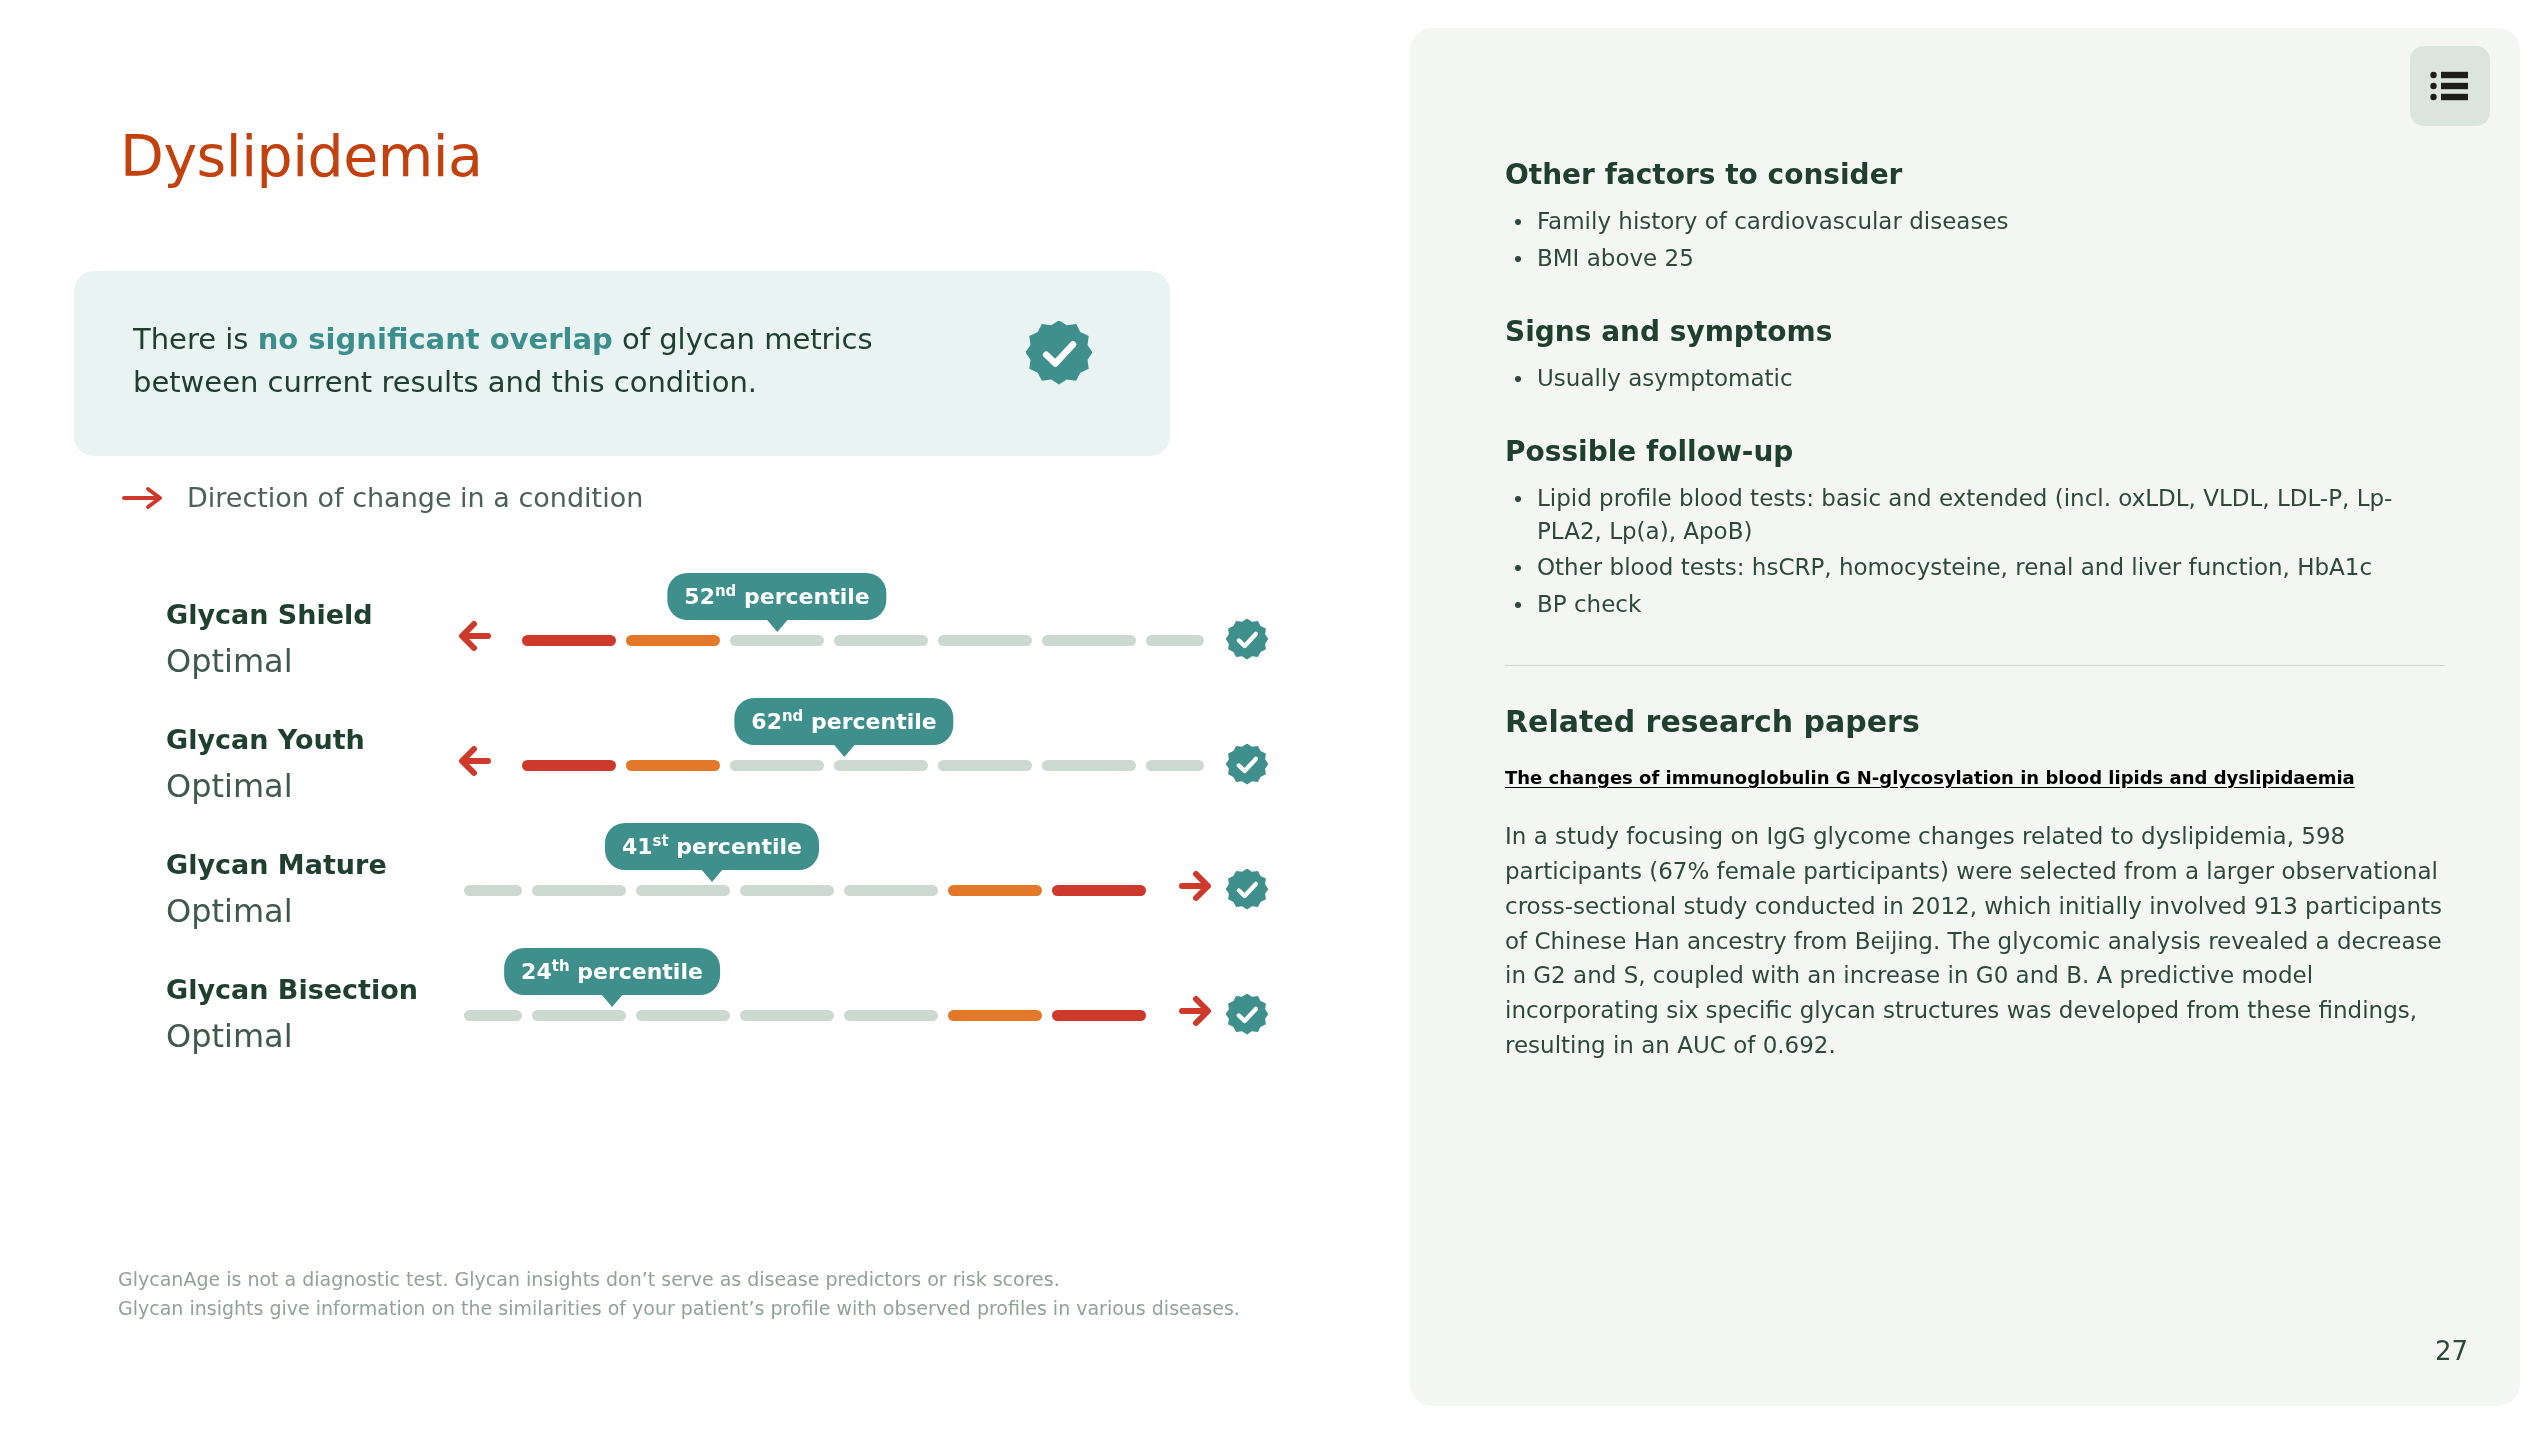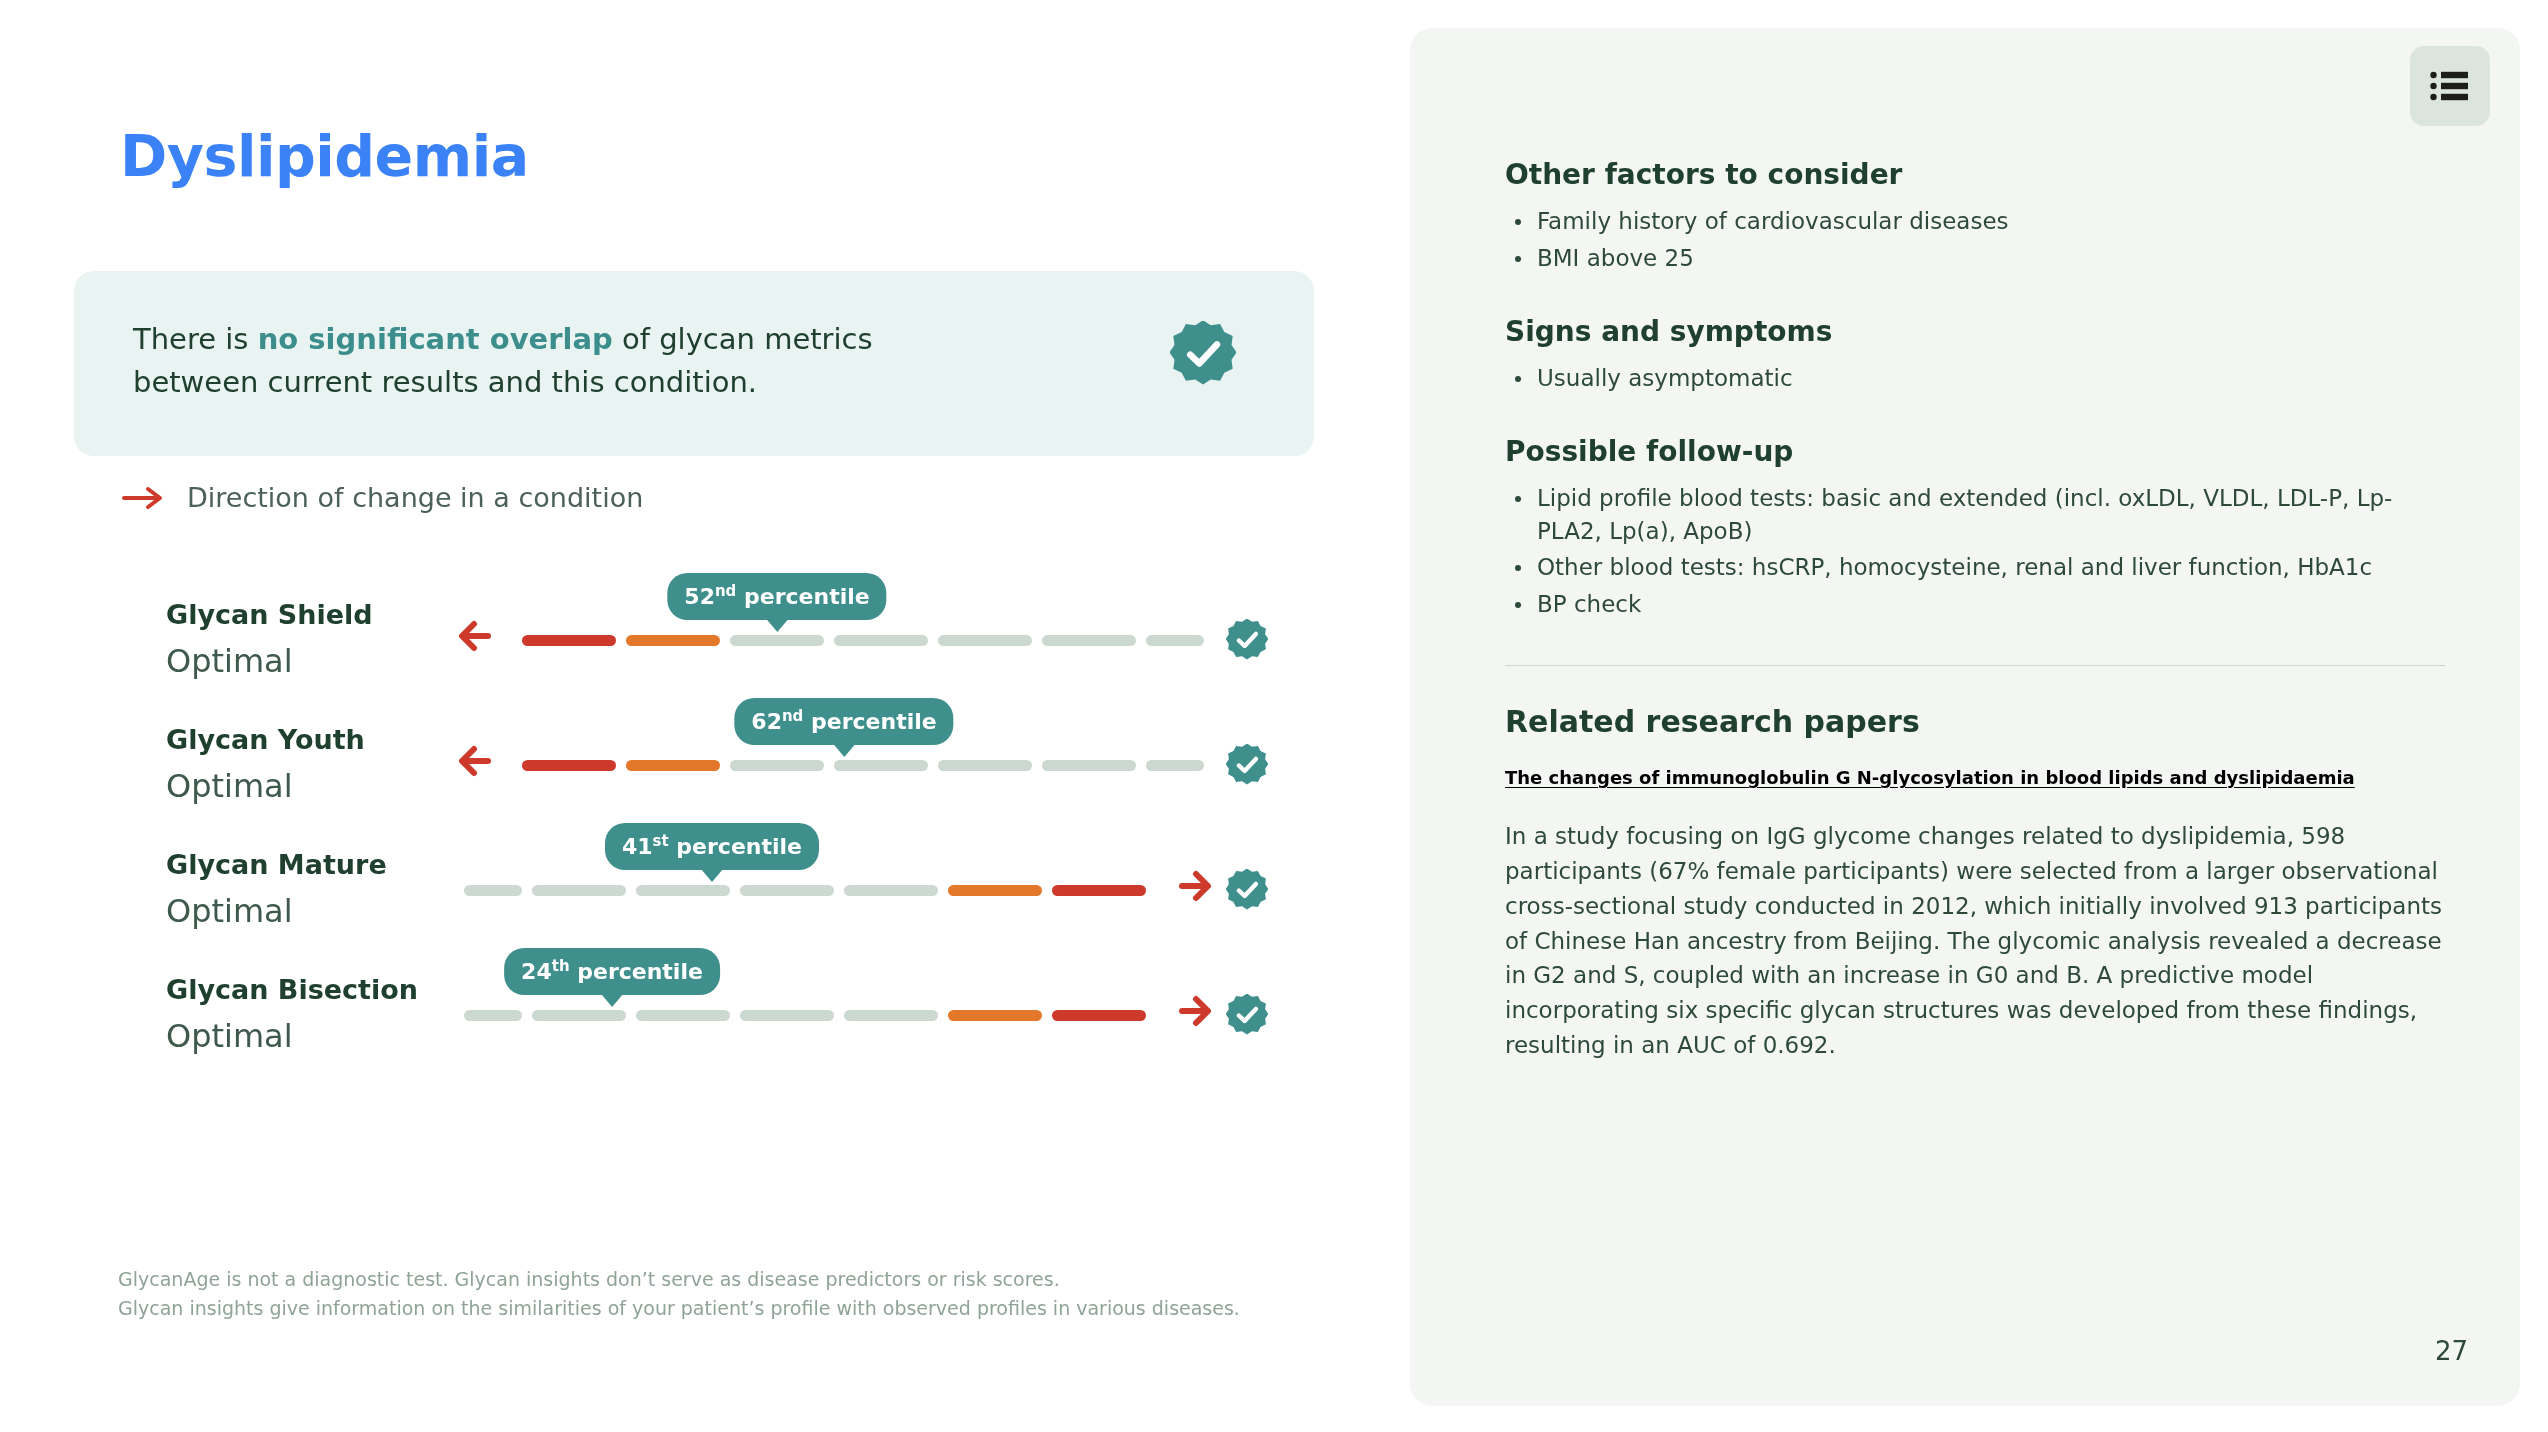--- a/index.html
+++ b/index.html
@@ -16,7 +16,7 @@
 
   .page-title {
     position: absolute; left: 120px; top: 128px;
-    font-size: 57px; font-weight: 700; color: #3b82f6;
+    font-size: 57px; font-weight: 400; color: #c2410c;
     letter-spacing: -0.5px; line-height: 1;
   }
 

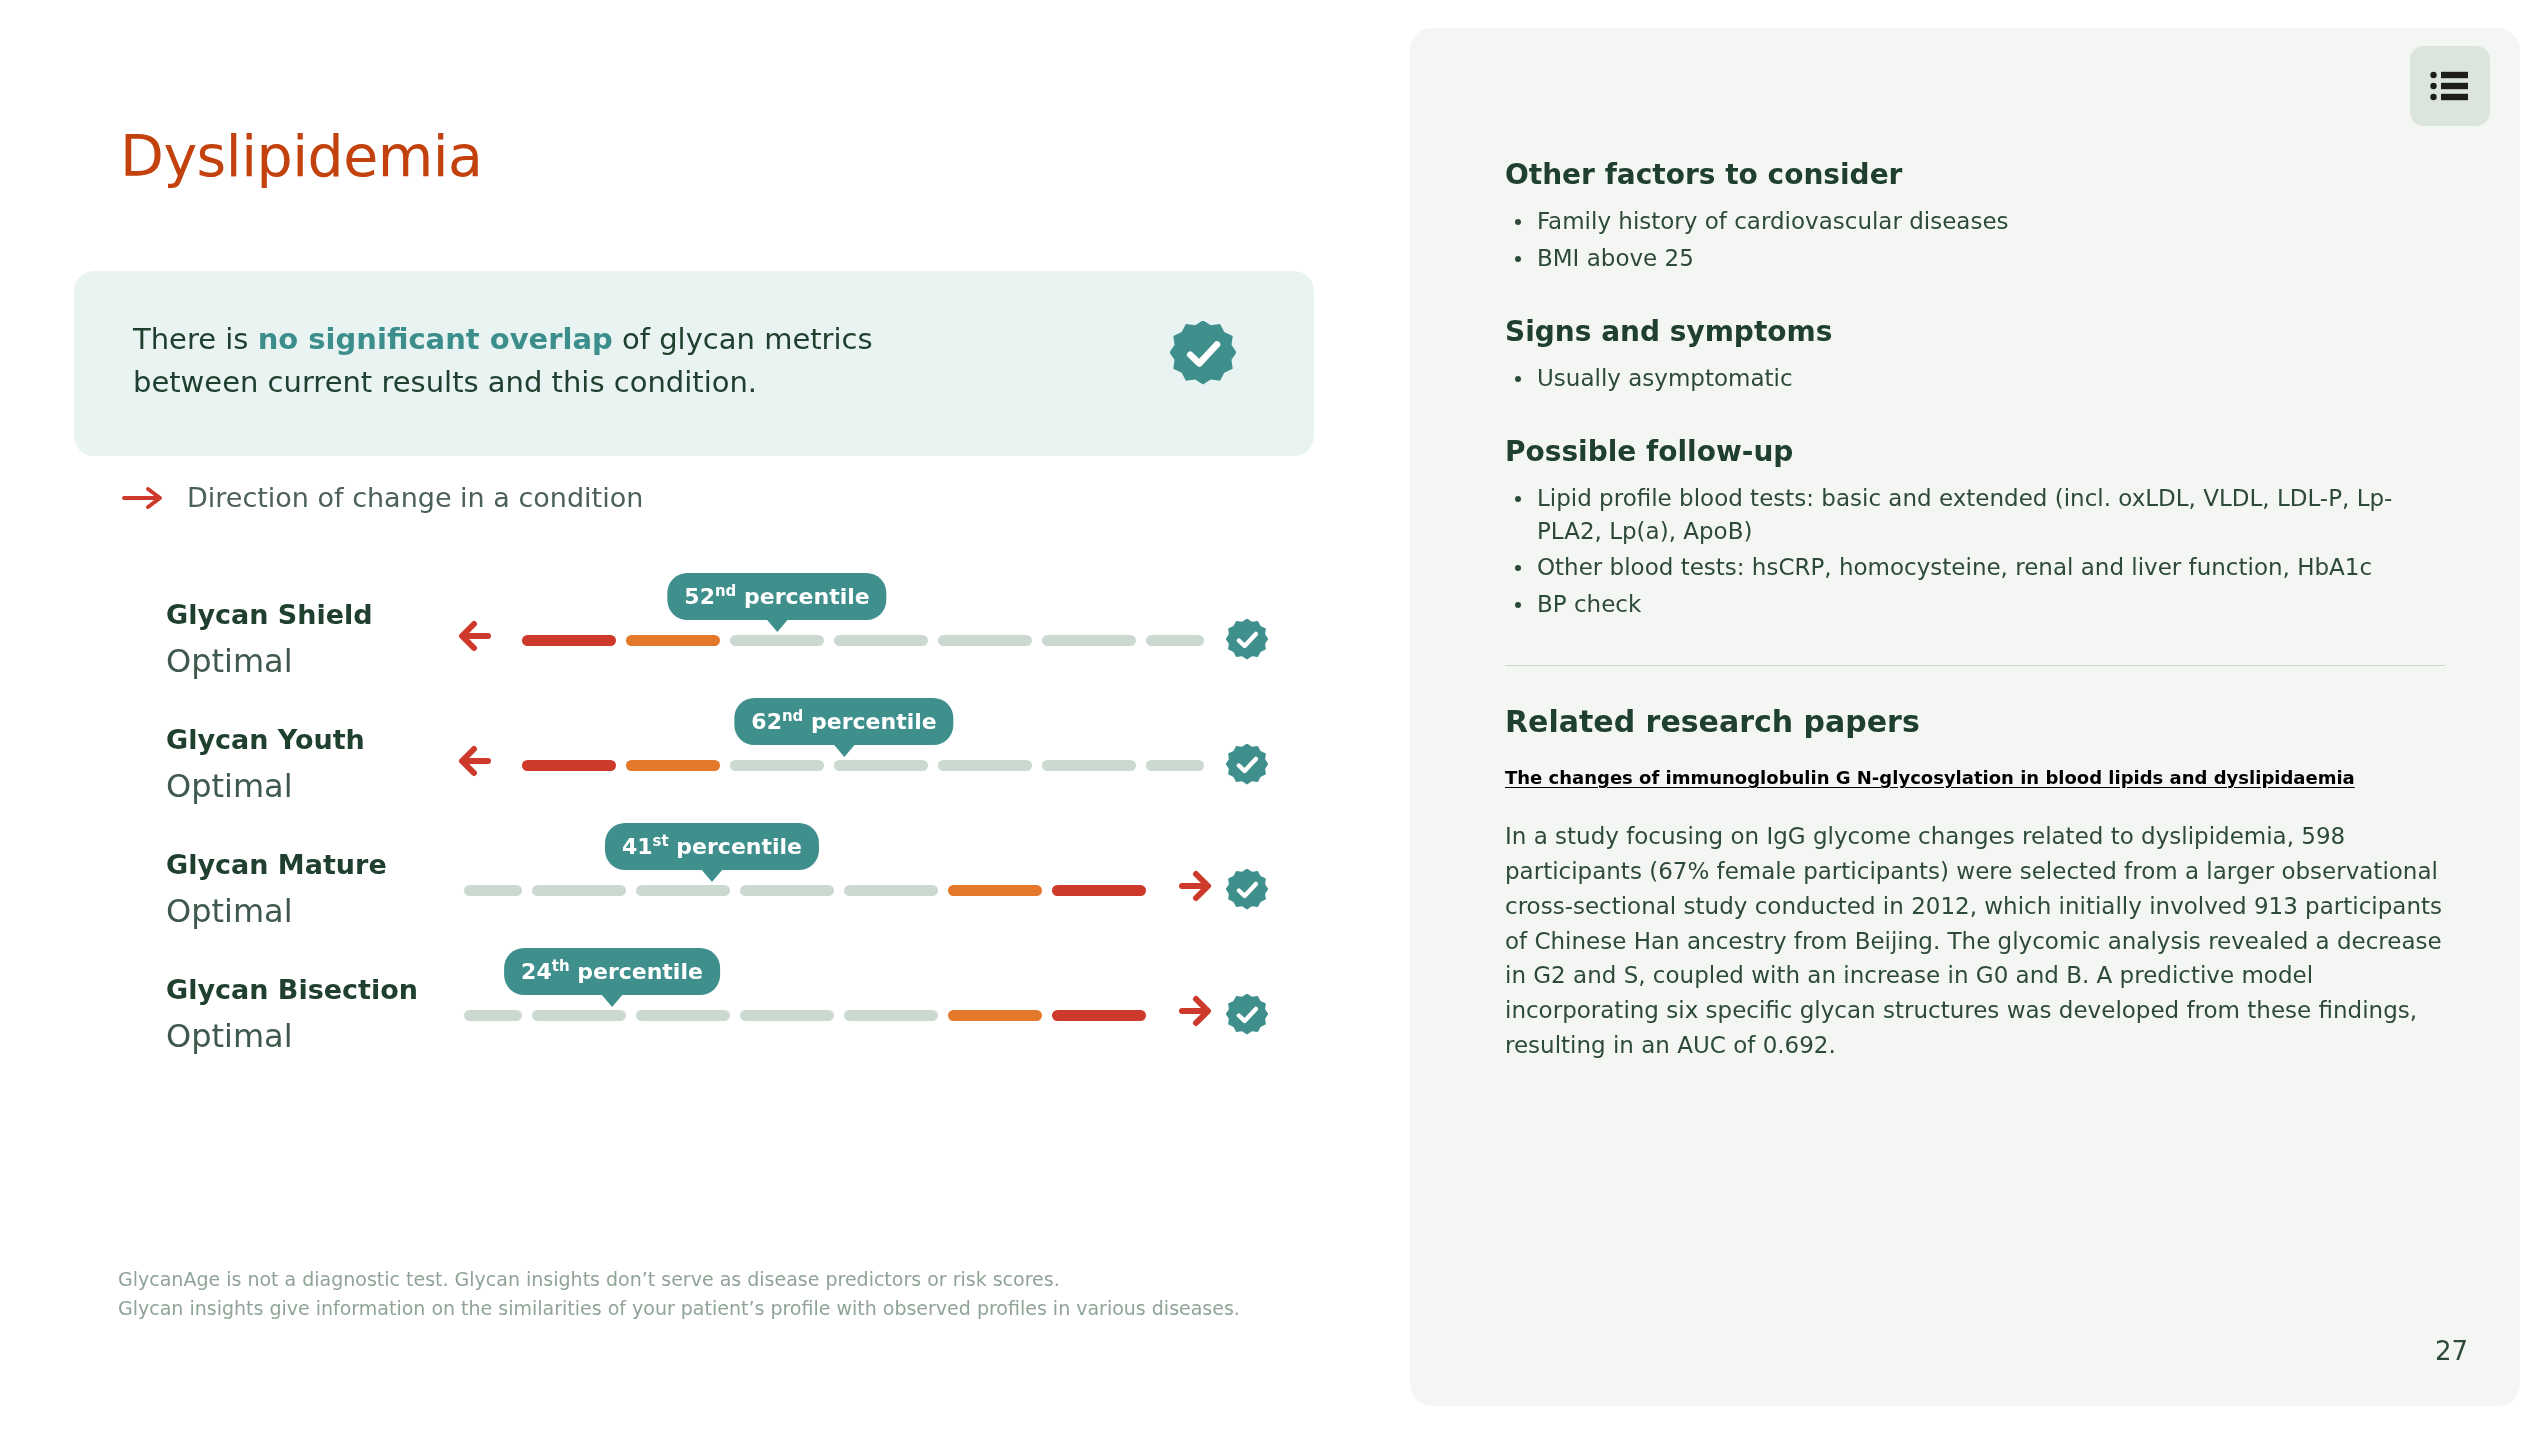--- a/index.html
+++ b/index.html
@@ -22,7 +22,7 @@
 
   .overlap-card {
     position: absolute; left: 74px; top: 271px;
-    width: 1240px; height: 185px;
+    width: 1096px; height: 185px;
     background: #e8f3f2; border-radius: 20px;
   }
   .overlap-text {

